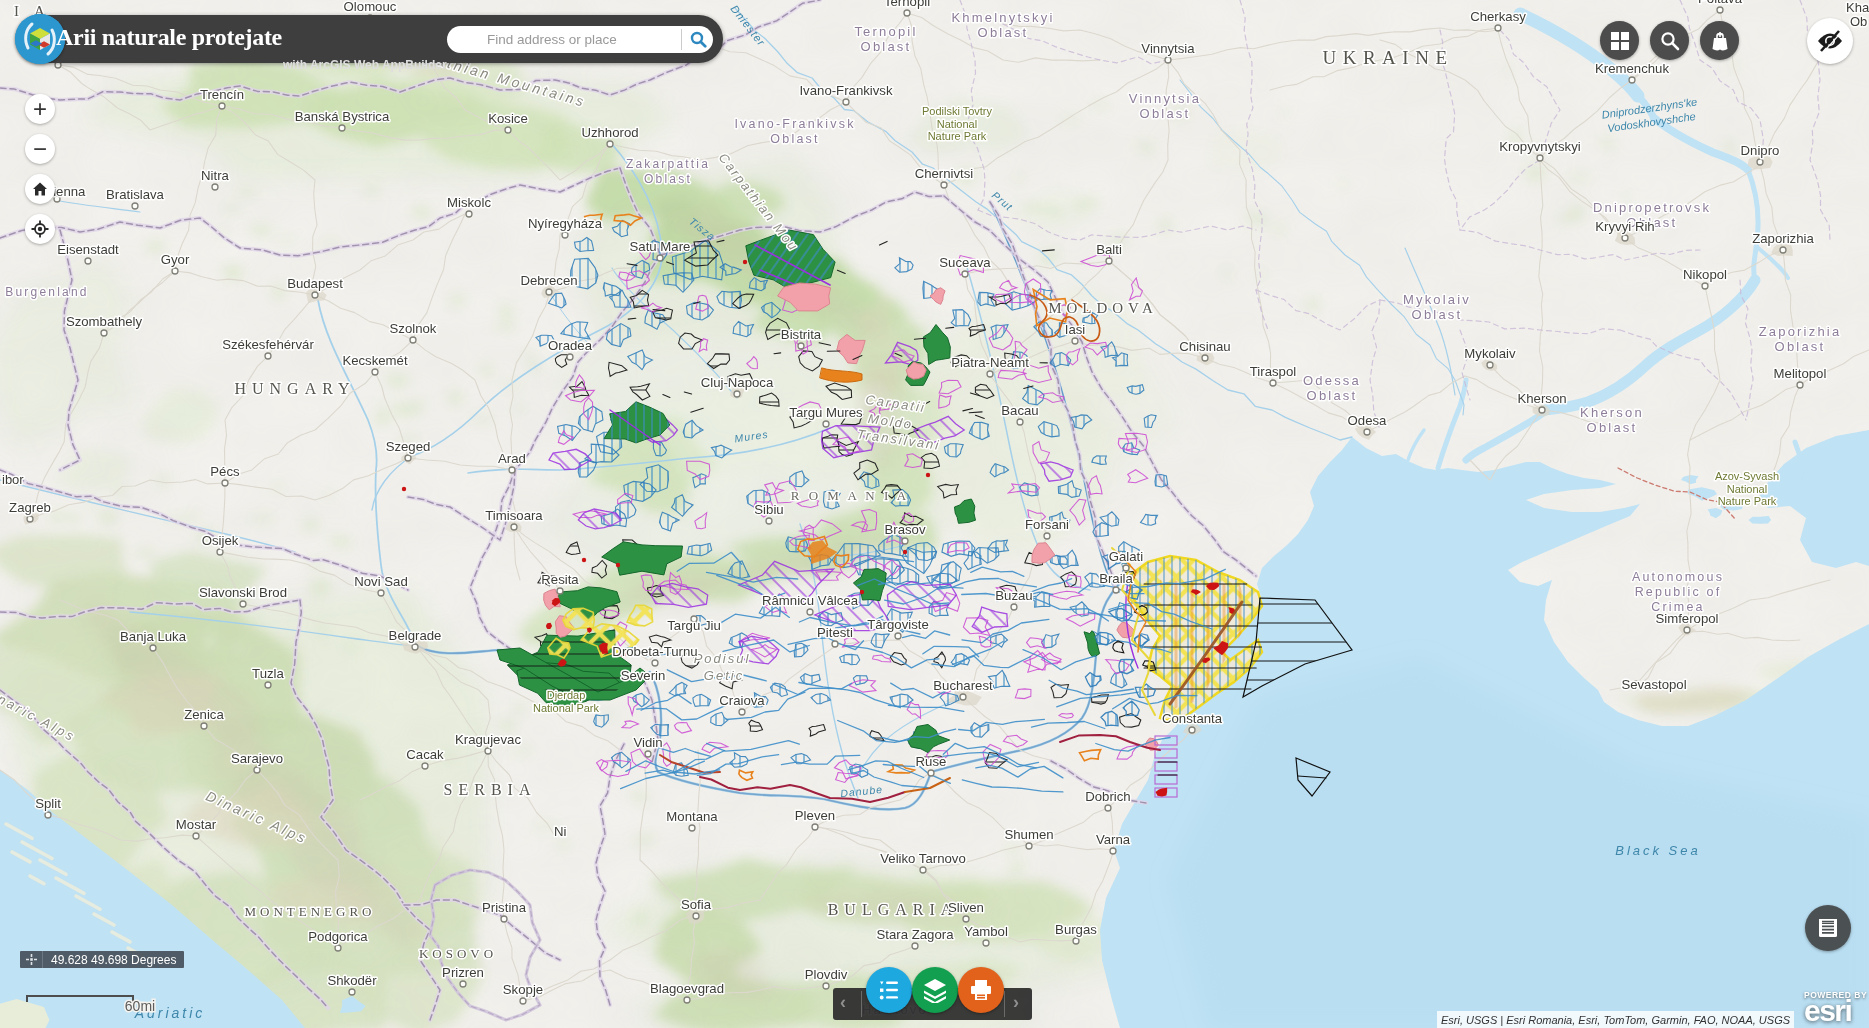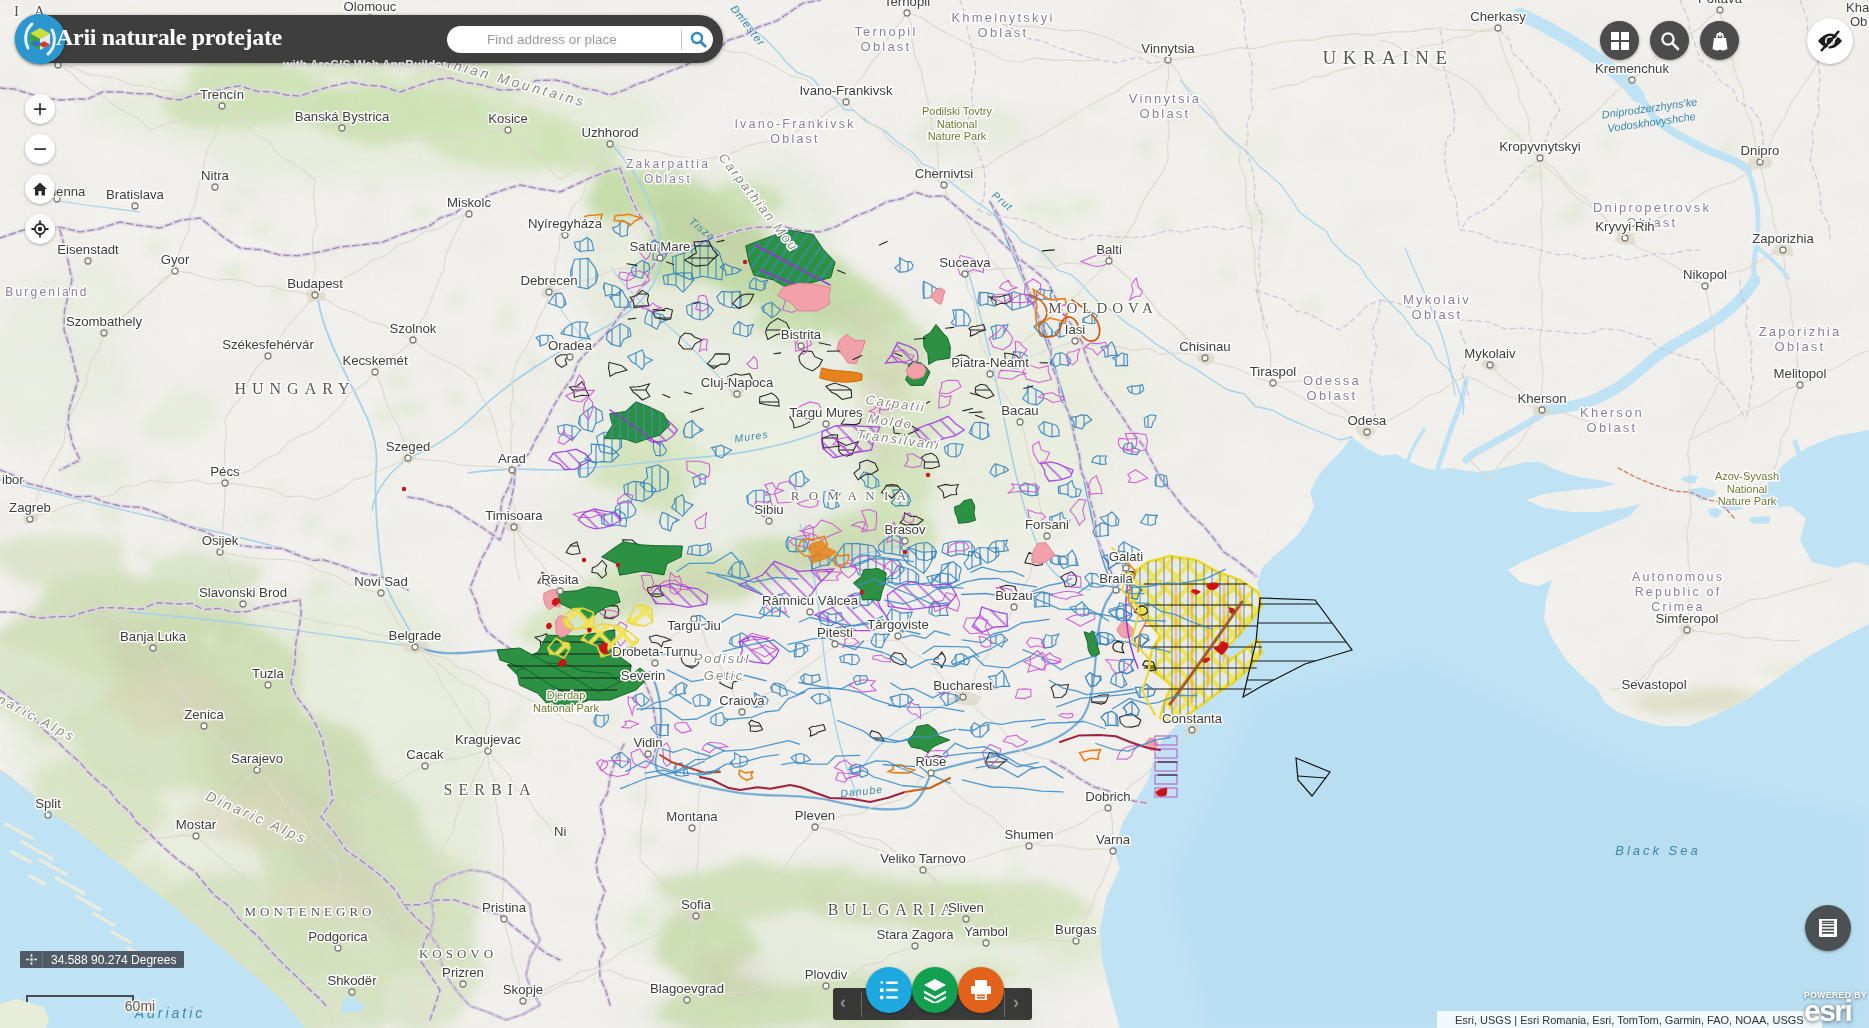--- a/index.html
+++ b/index.html
@@ -1389,7 +1389,7 @@
         <rect x="5.2" y="5.2" width="2.6" height="2.6" fill="#dfe3e6"></rect>
       </svg>
     </div>
-<div style="color:#fff;font-size:12px;padding:0 8px;white-space:nowrap;">34.588 90.274 Degrees</div>
+<div style="color:#fff;font-size:12px;padding:0 8px;white-space:nowrap;">49.628 49.698 Degrees</div>
 </div>
 
 <svg style="position:absolute;left:26px;top:989px;" width="140" height="36">

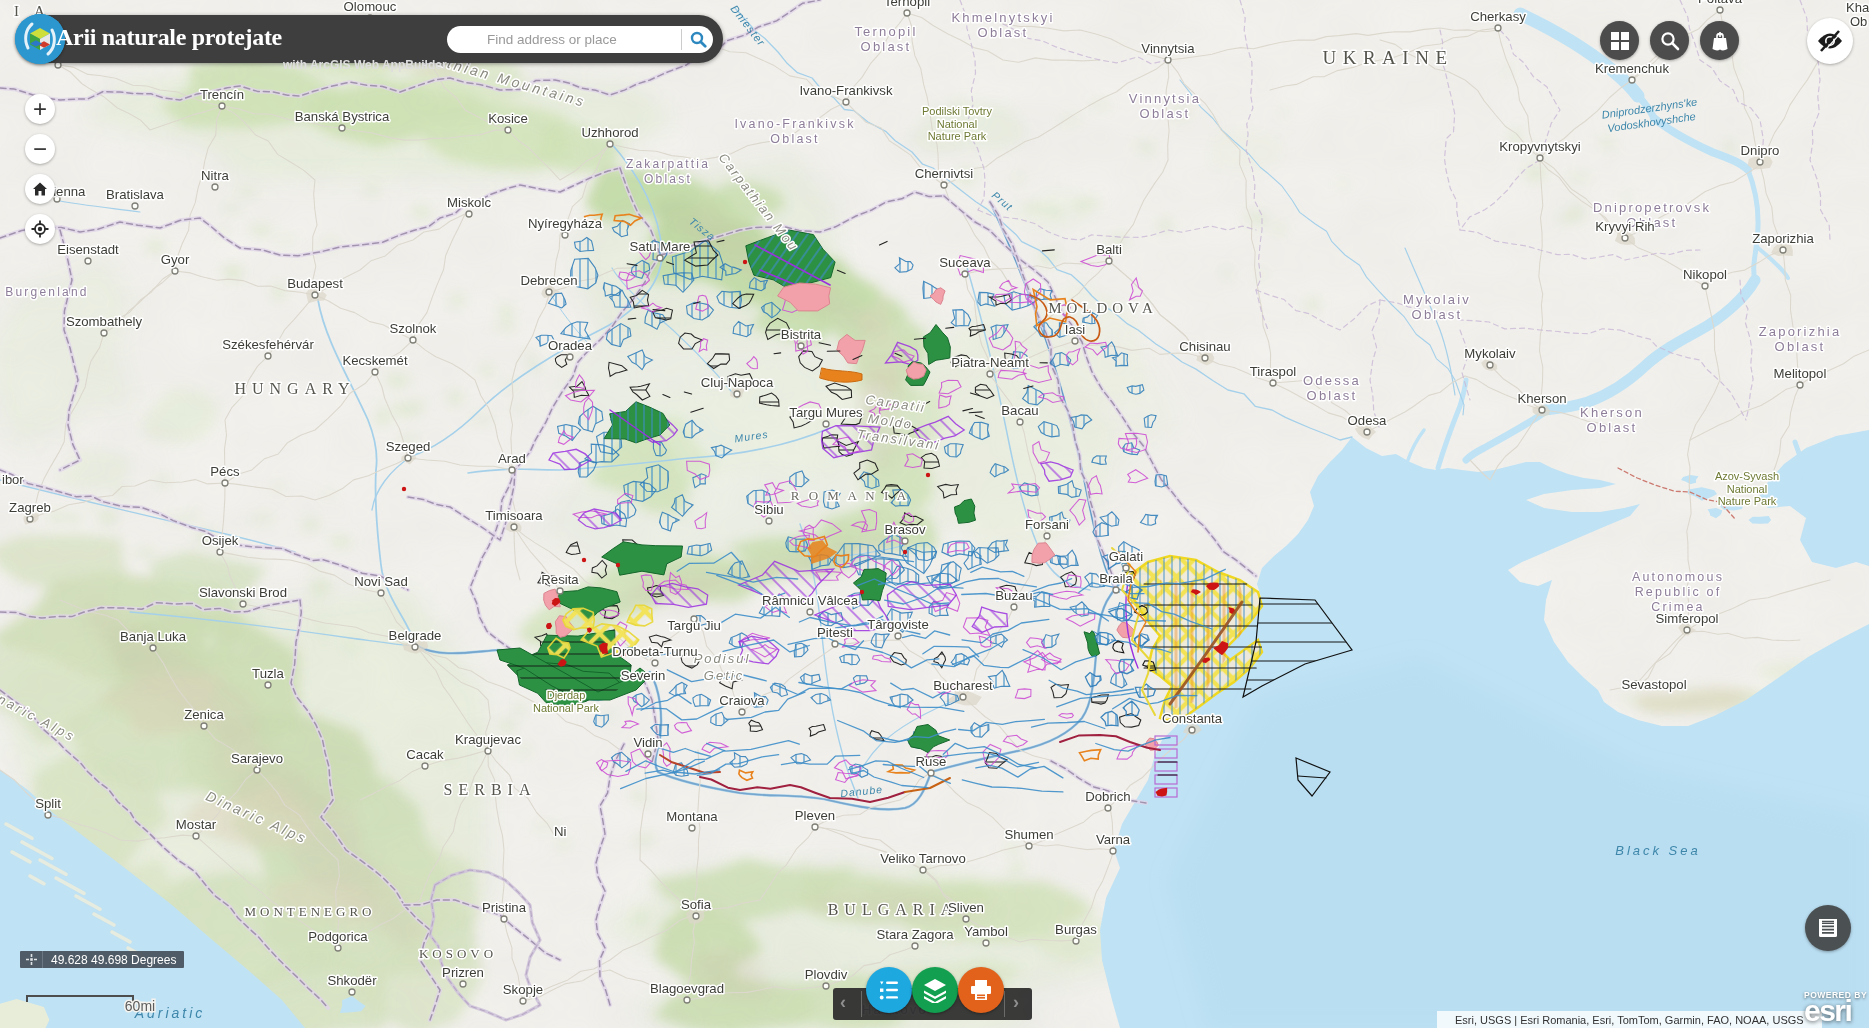--- a/index.html
+++ b/index.html
@@ -1446,7 +1446,7 @@
       <path d="M5,4.6 H17" stroke="#4b5052" stroke-width="1.7"></path>
     </svg>
   </div>
-<div style="position:absolute;left:1437px;top:1011px;height:17px;background:rgba(255,255,255,.8);color:#323232;font-size:11px;display:flex;align-items:center;padding:0 18px;white-space:nowrap;">Esri, USGS | Esri Romania, Esri, TomTom, Garmin, FAO, NOAA, USGS</div>
+<div style="position:absolute;left:1437px;top:1011px;height:17px;background:rgba(255,255,255,.8);color:#323232;font-size:11px;display:flex;align-items:center;padding:0 4px;white-space:nowrap;font-style:italic;">Esri, USGS | Esri Romania, Esri, TomTom, Garmin, FAO, NOAA, USGS</div>
 <div style="position:absolute;left:1804px;top:990px;width:80px;height:39px;">
 <div style="color:#fff;font-size:8.5px;font-weight:bold;letter-spacing:.5px;white-space:nowrap;text-shadow:0 1px 3px rgba(0,0,0,.6);">POWERED BY&nbsp;</div>
 <div style="color:#fff;font-size:30px;font-weight:bold;line-height:.82;margin-top:-1px;text-shadow:0 1px 4px rgba(0,0,0,.6);letter-spacing:-1.5px;">esri</div>

